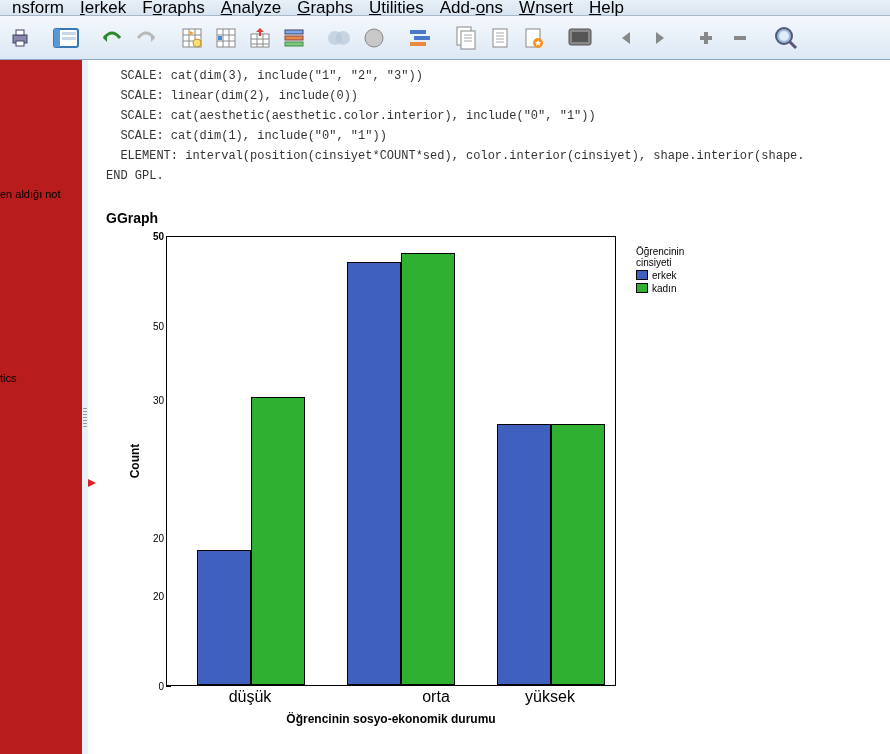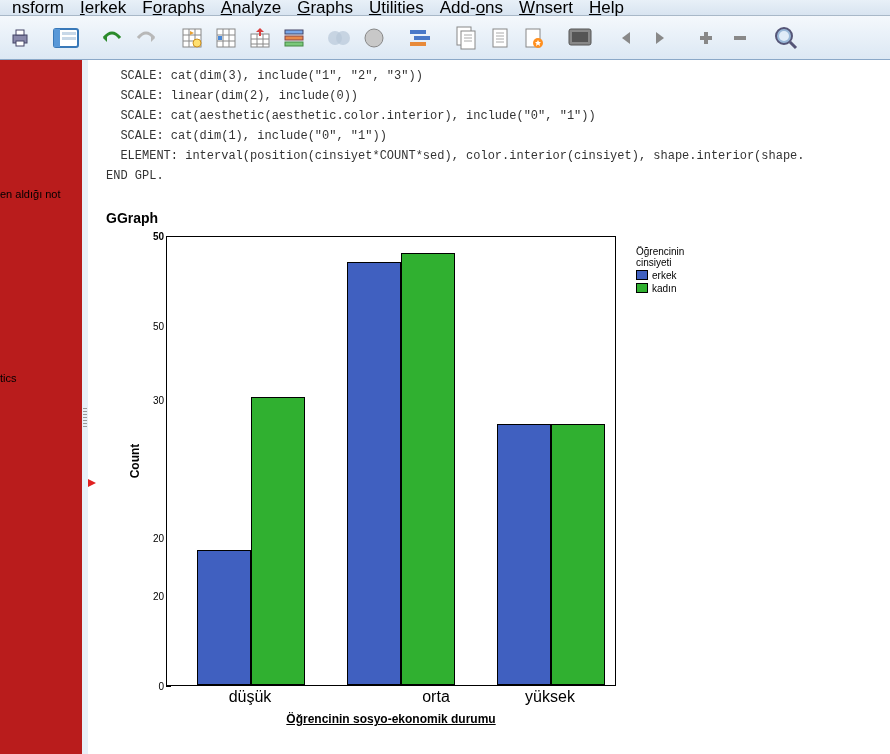--- a/index.html
+++ b/index.html
@@ -126,7 +126,6 @@
     text-align: center;
     font-weight: bold;
     font-size: 12px;
-    text-decoration: underline;
   }
   .bar { position: absolute; bottom: 0; border: 1px solid #000; }
   .bar-blue { background: #4060c0; }

